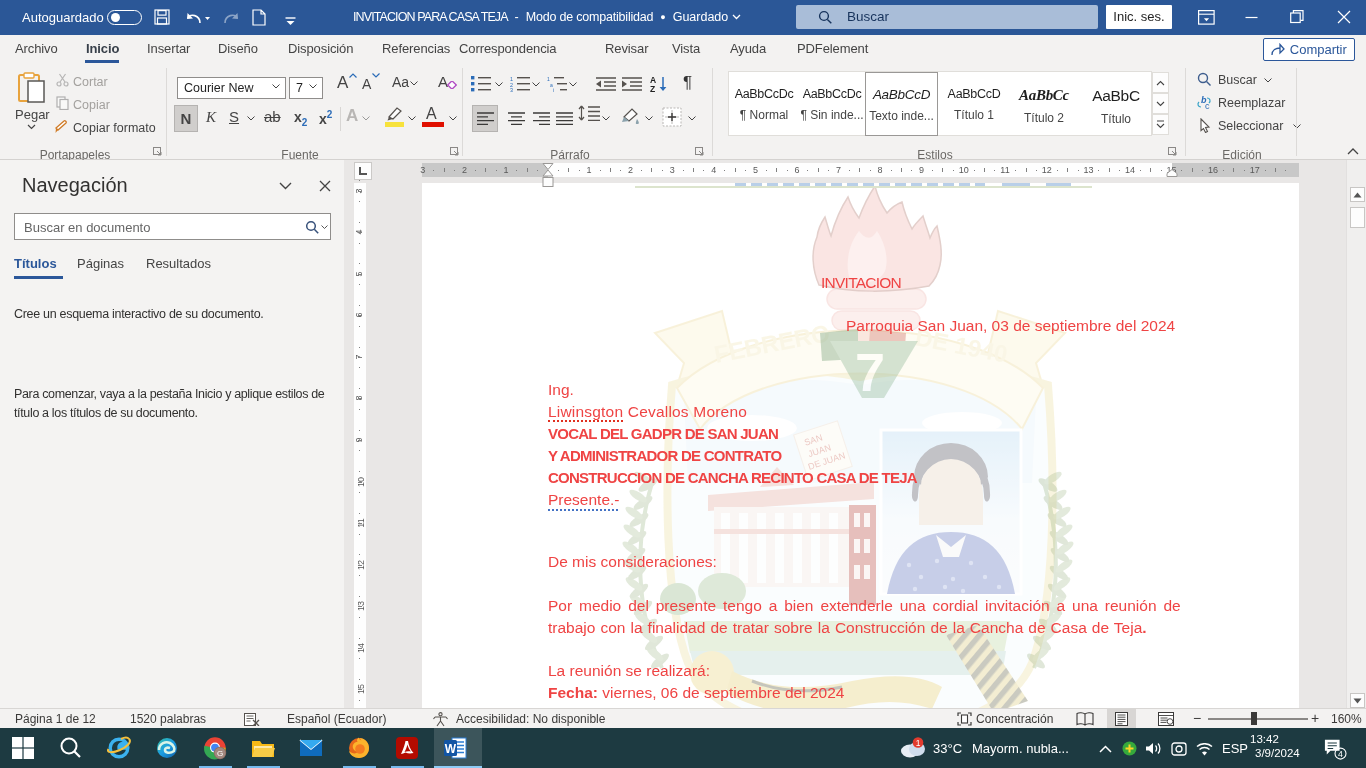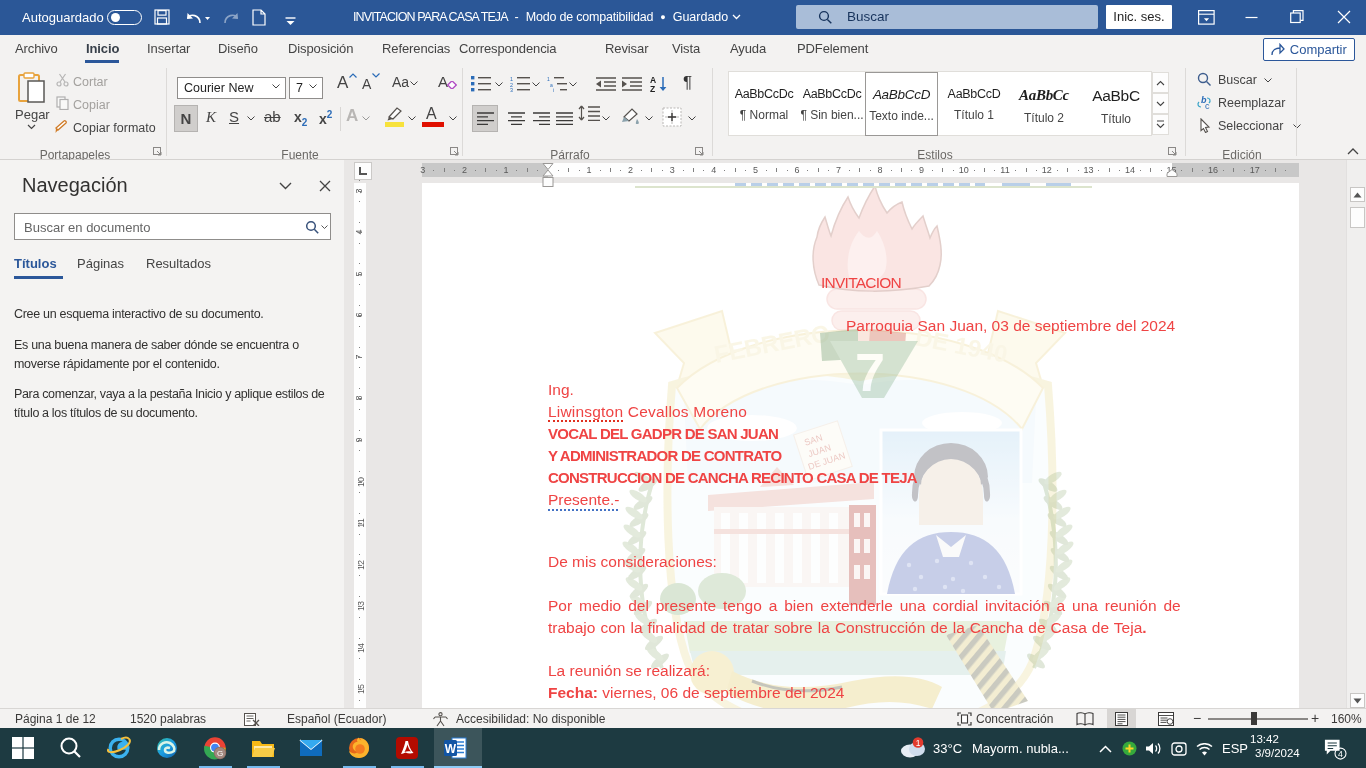--- a/index.html
+++ b/index.html
@@ -399,7 +399,7 @@
       </div>
     <div class="styit" style="left:68px">
         <div class="big">AaBbCcDc</div>
-        <div class="lbl">¶ Sin bien...</div>
+        <div class="lbl">¶ Sin inde...</div>
       </div>
     <div class="styit sel" style="left:136px;width:73px">
         <div class="big" style="font-style:italic;font-size:13.5px">AaBbCcD</div>

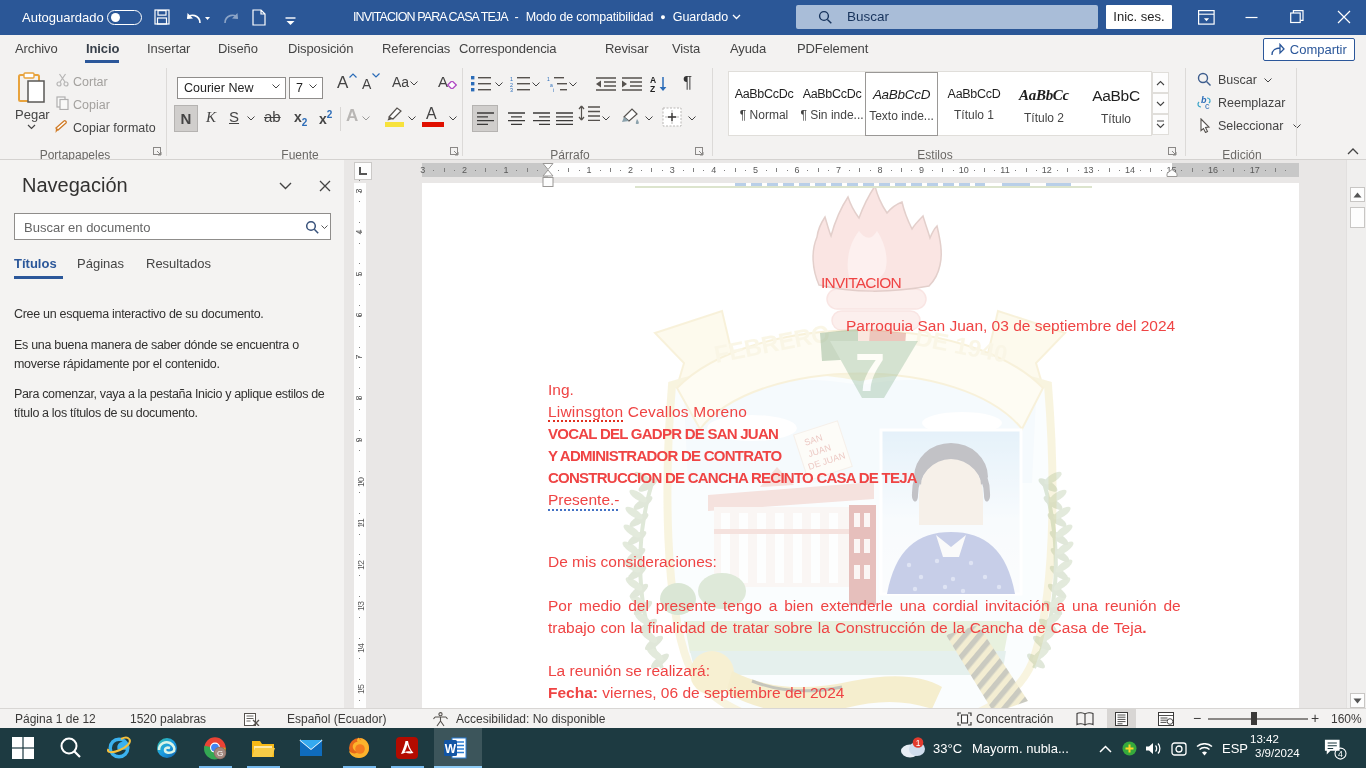--- a/index.html
+++ b/index.html
@@ -485,7 +485,6 @@
     <span class="navtab" style="left:146px">Resultados</span>
     <div id="navtab-ul"></div>
     <div class="navp" style="top:145px">Cree un esquema interactivo de su documento.</div>
-    <div class="navp" style="top:176px">Es una buena manera de saber dónde se encuentra o<br>moverse rápidamente por el contenido.</div>
     <div class="navp" style="top:225px;letter-spacing:-0.35px">Para comenzar, vaya a la pestaña Inicio y aplique estilos de<br>título a los títulos de su documento.</div>
   </div>
   <div id="canvas">

